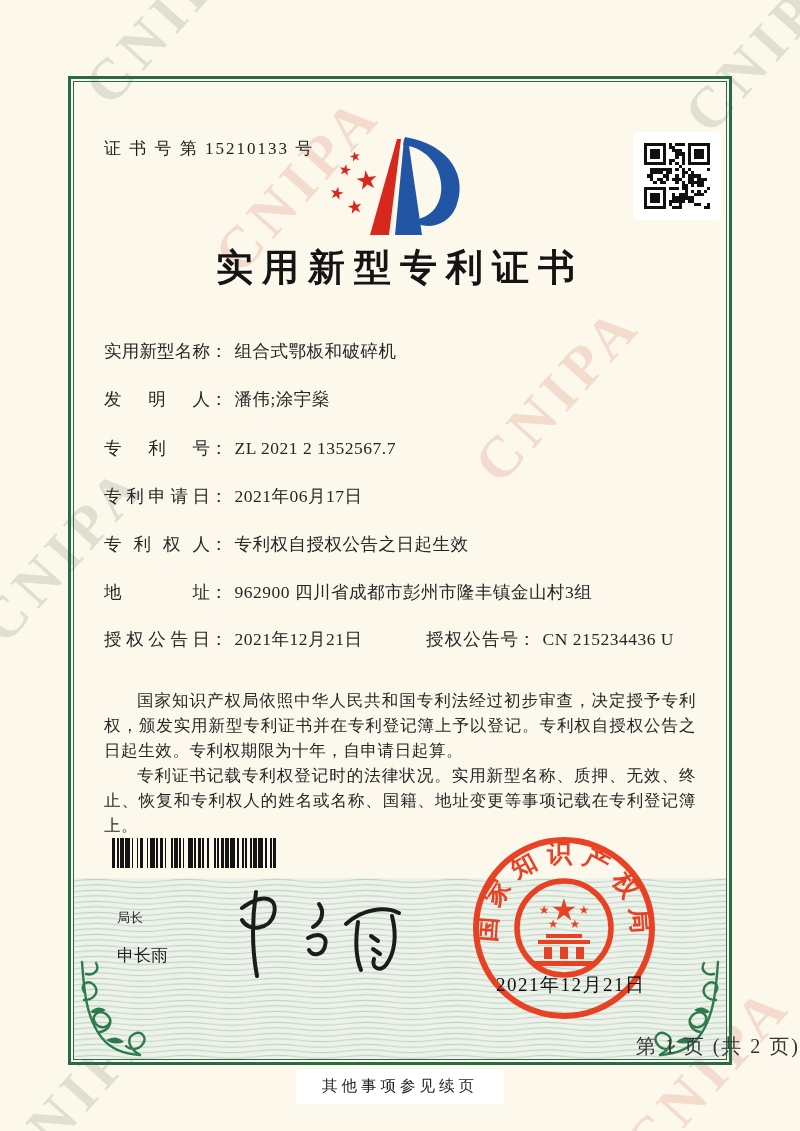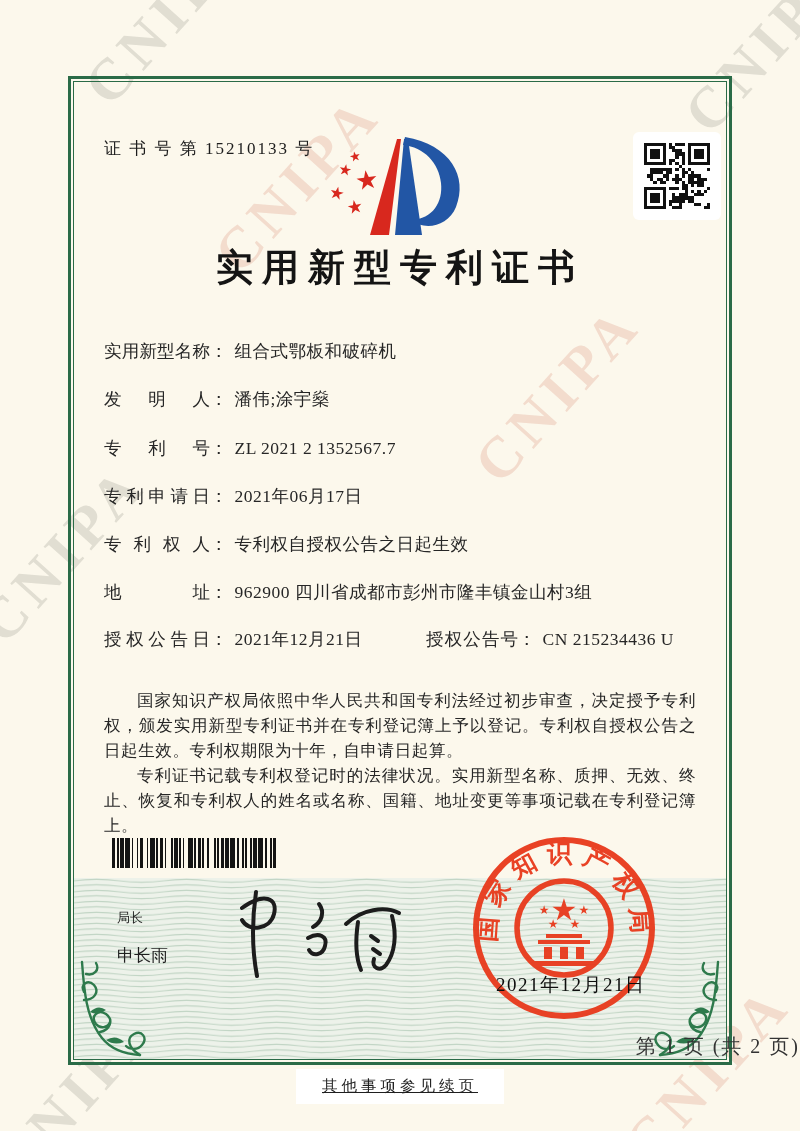--- a/index.html
+++ b/index.html
@@ -54,7 +54,7 @@
   .pageno{position:absolute;left:0;top:1033px;width:100%;text-align:right;font-size:20px;
           letter-spacing:2px;color:#333;z-index:3;}
   .contnote{position:absolute;left:50%;top:1069px;transform:translateX(-50%);background:#ffffff;
-            padding:7px 26px;font-size:15.5px;letter-spacing:4px;color:#1f1f1f;z-index:3;white-space:nowrap;text-decoration:underline;}
+            padding:7px 26px;font-size:15.5px;letter-spacing:4px;color:#1f1f1f;z-index:3;white-space:nowrap;}
 </style>
 </head>
 <body>

